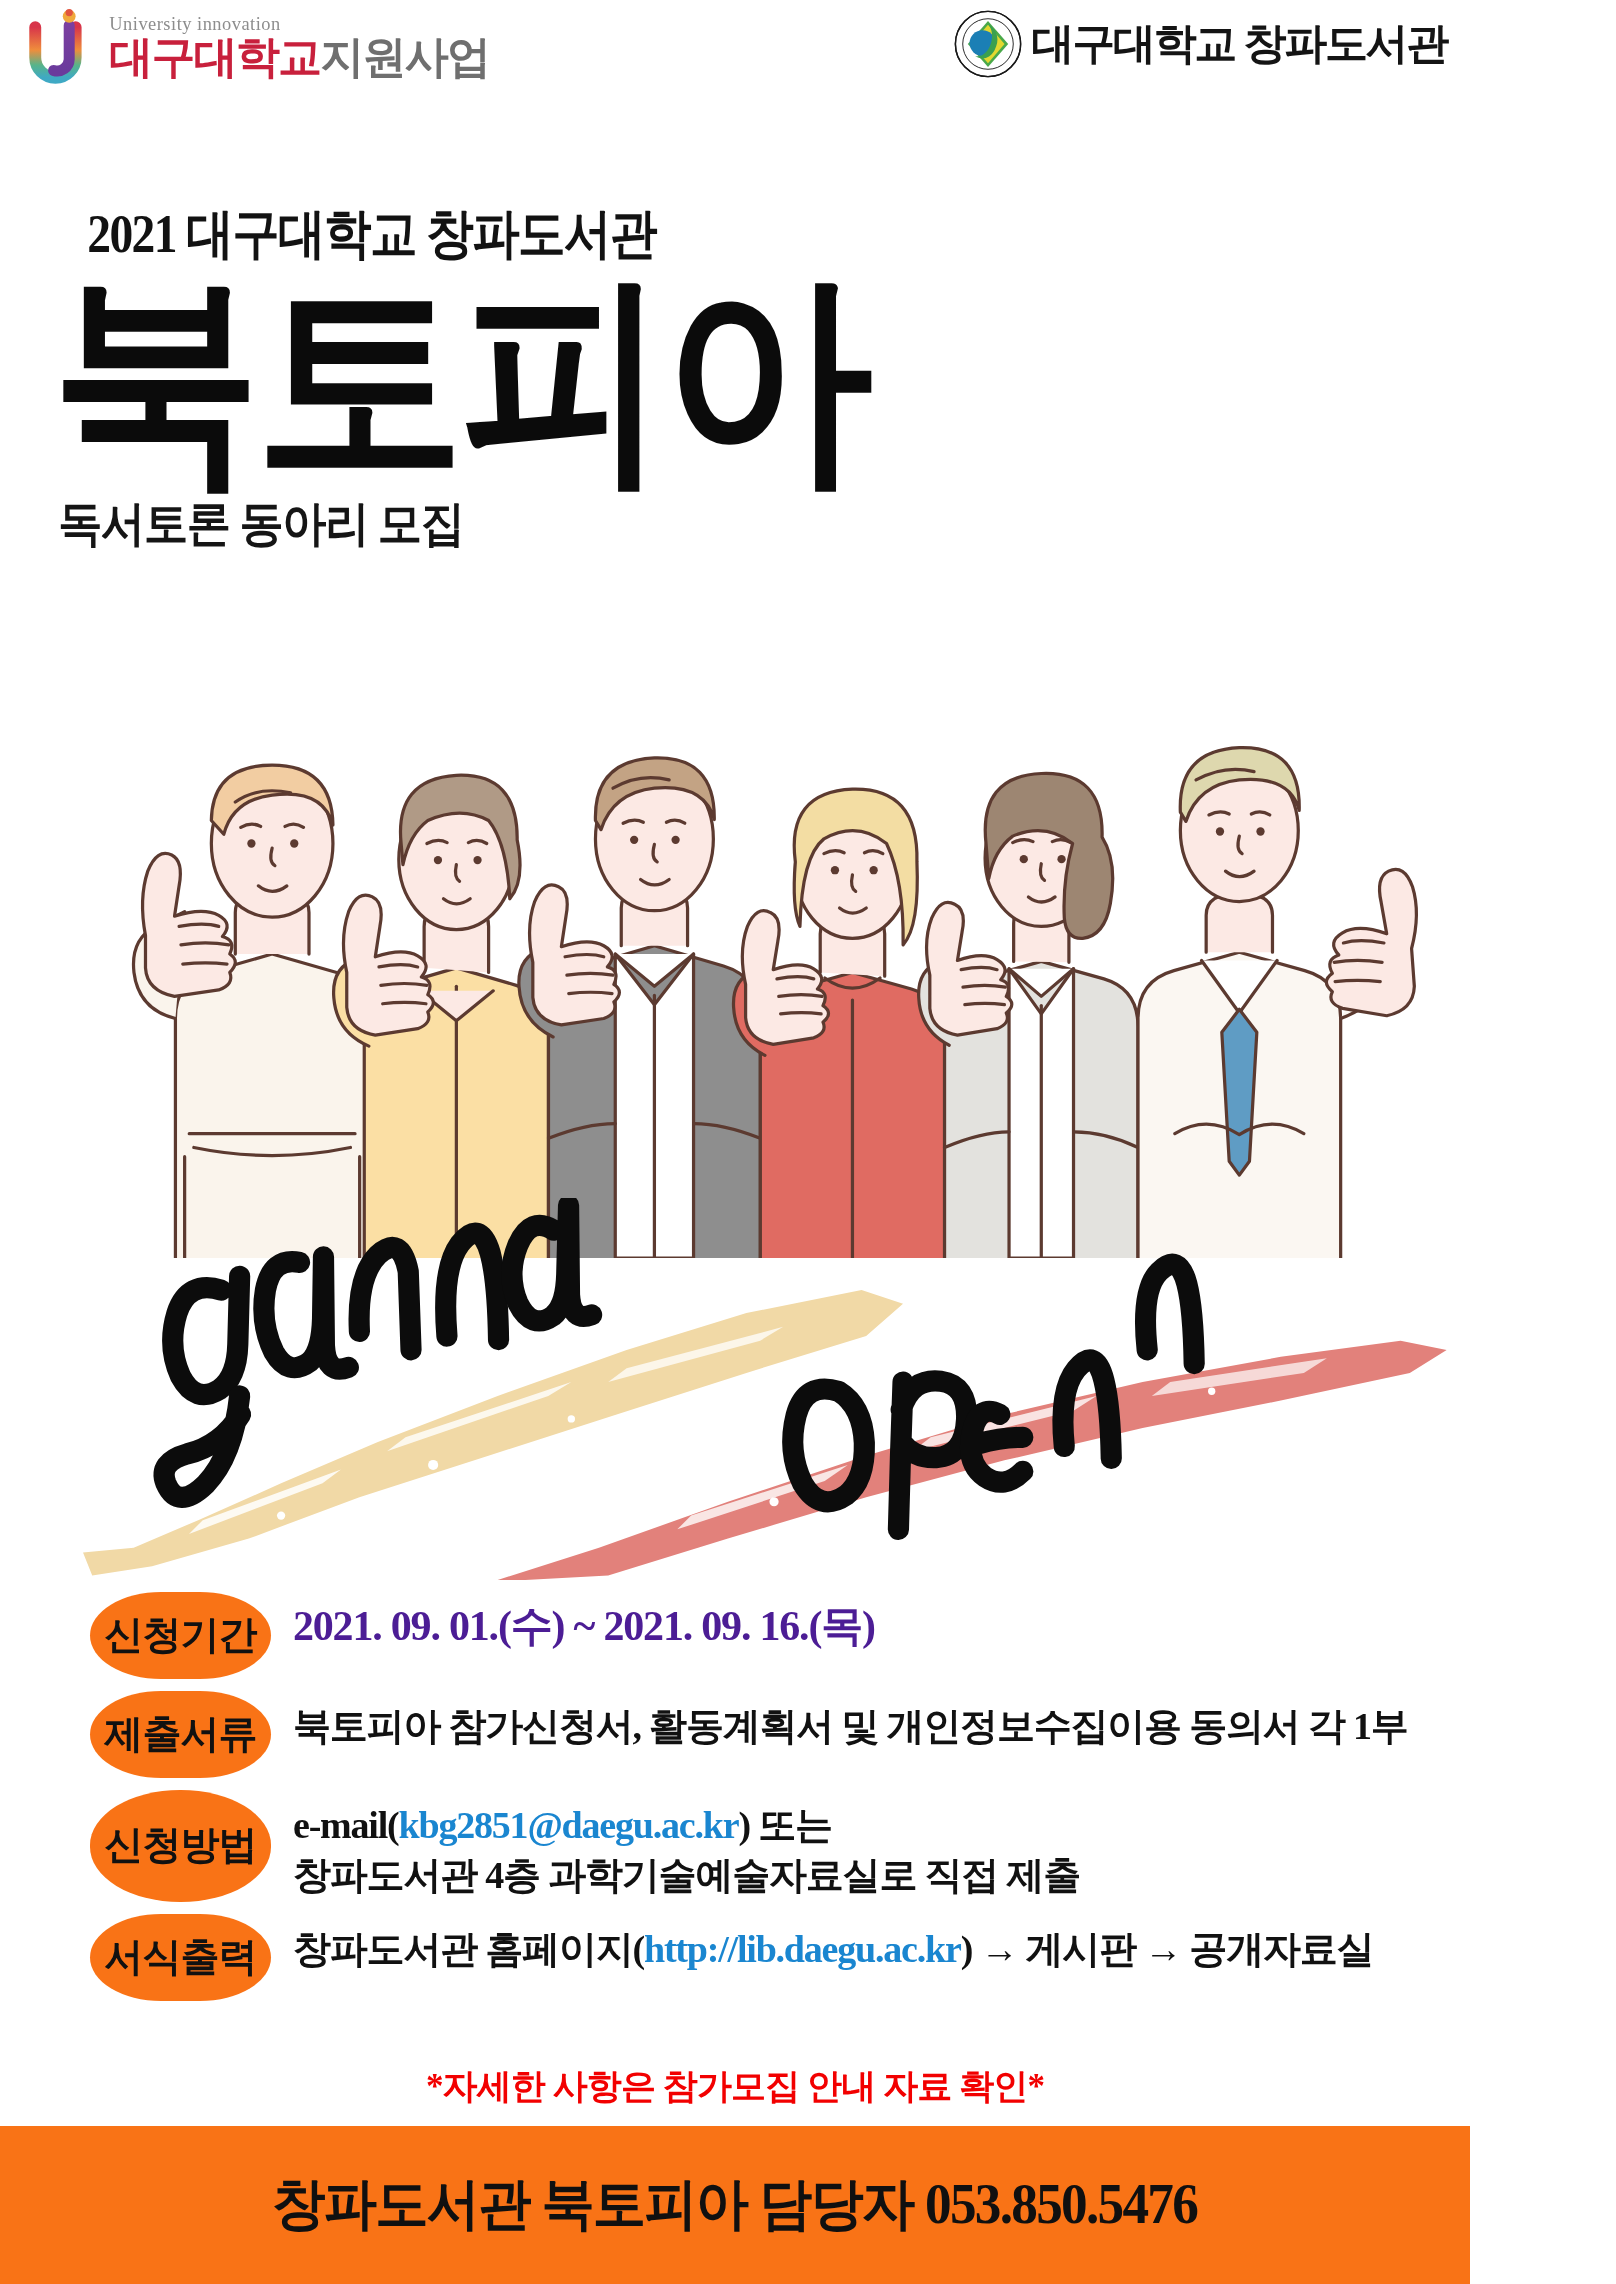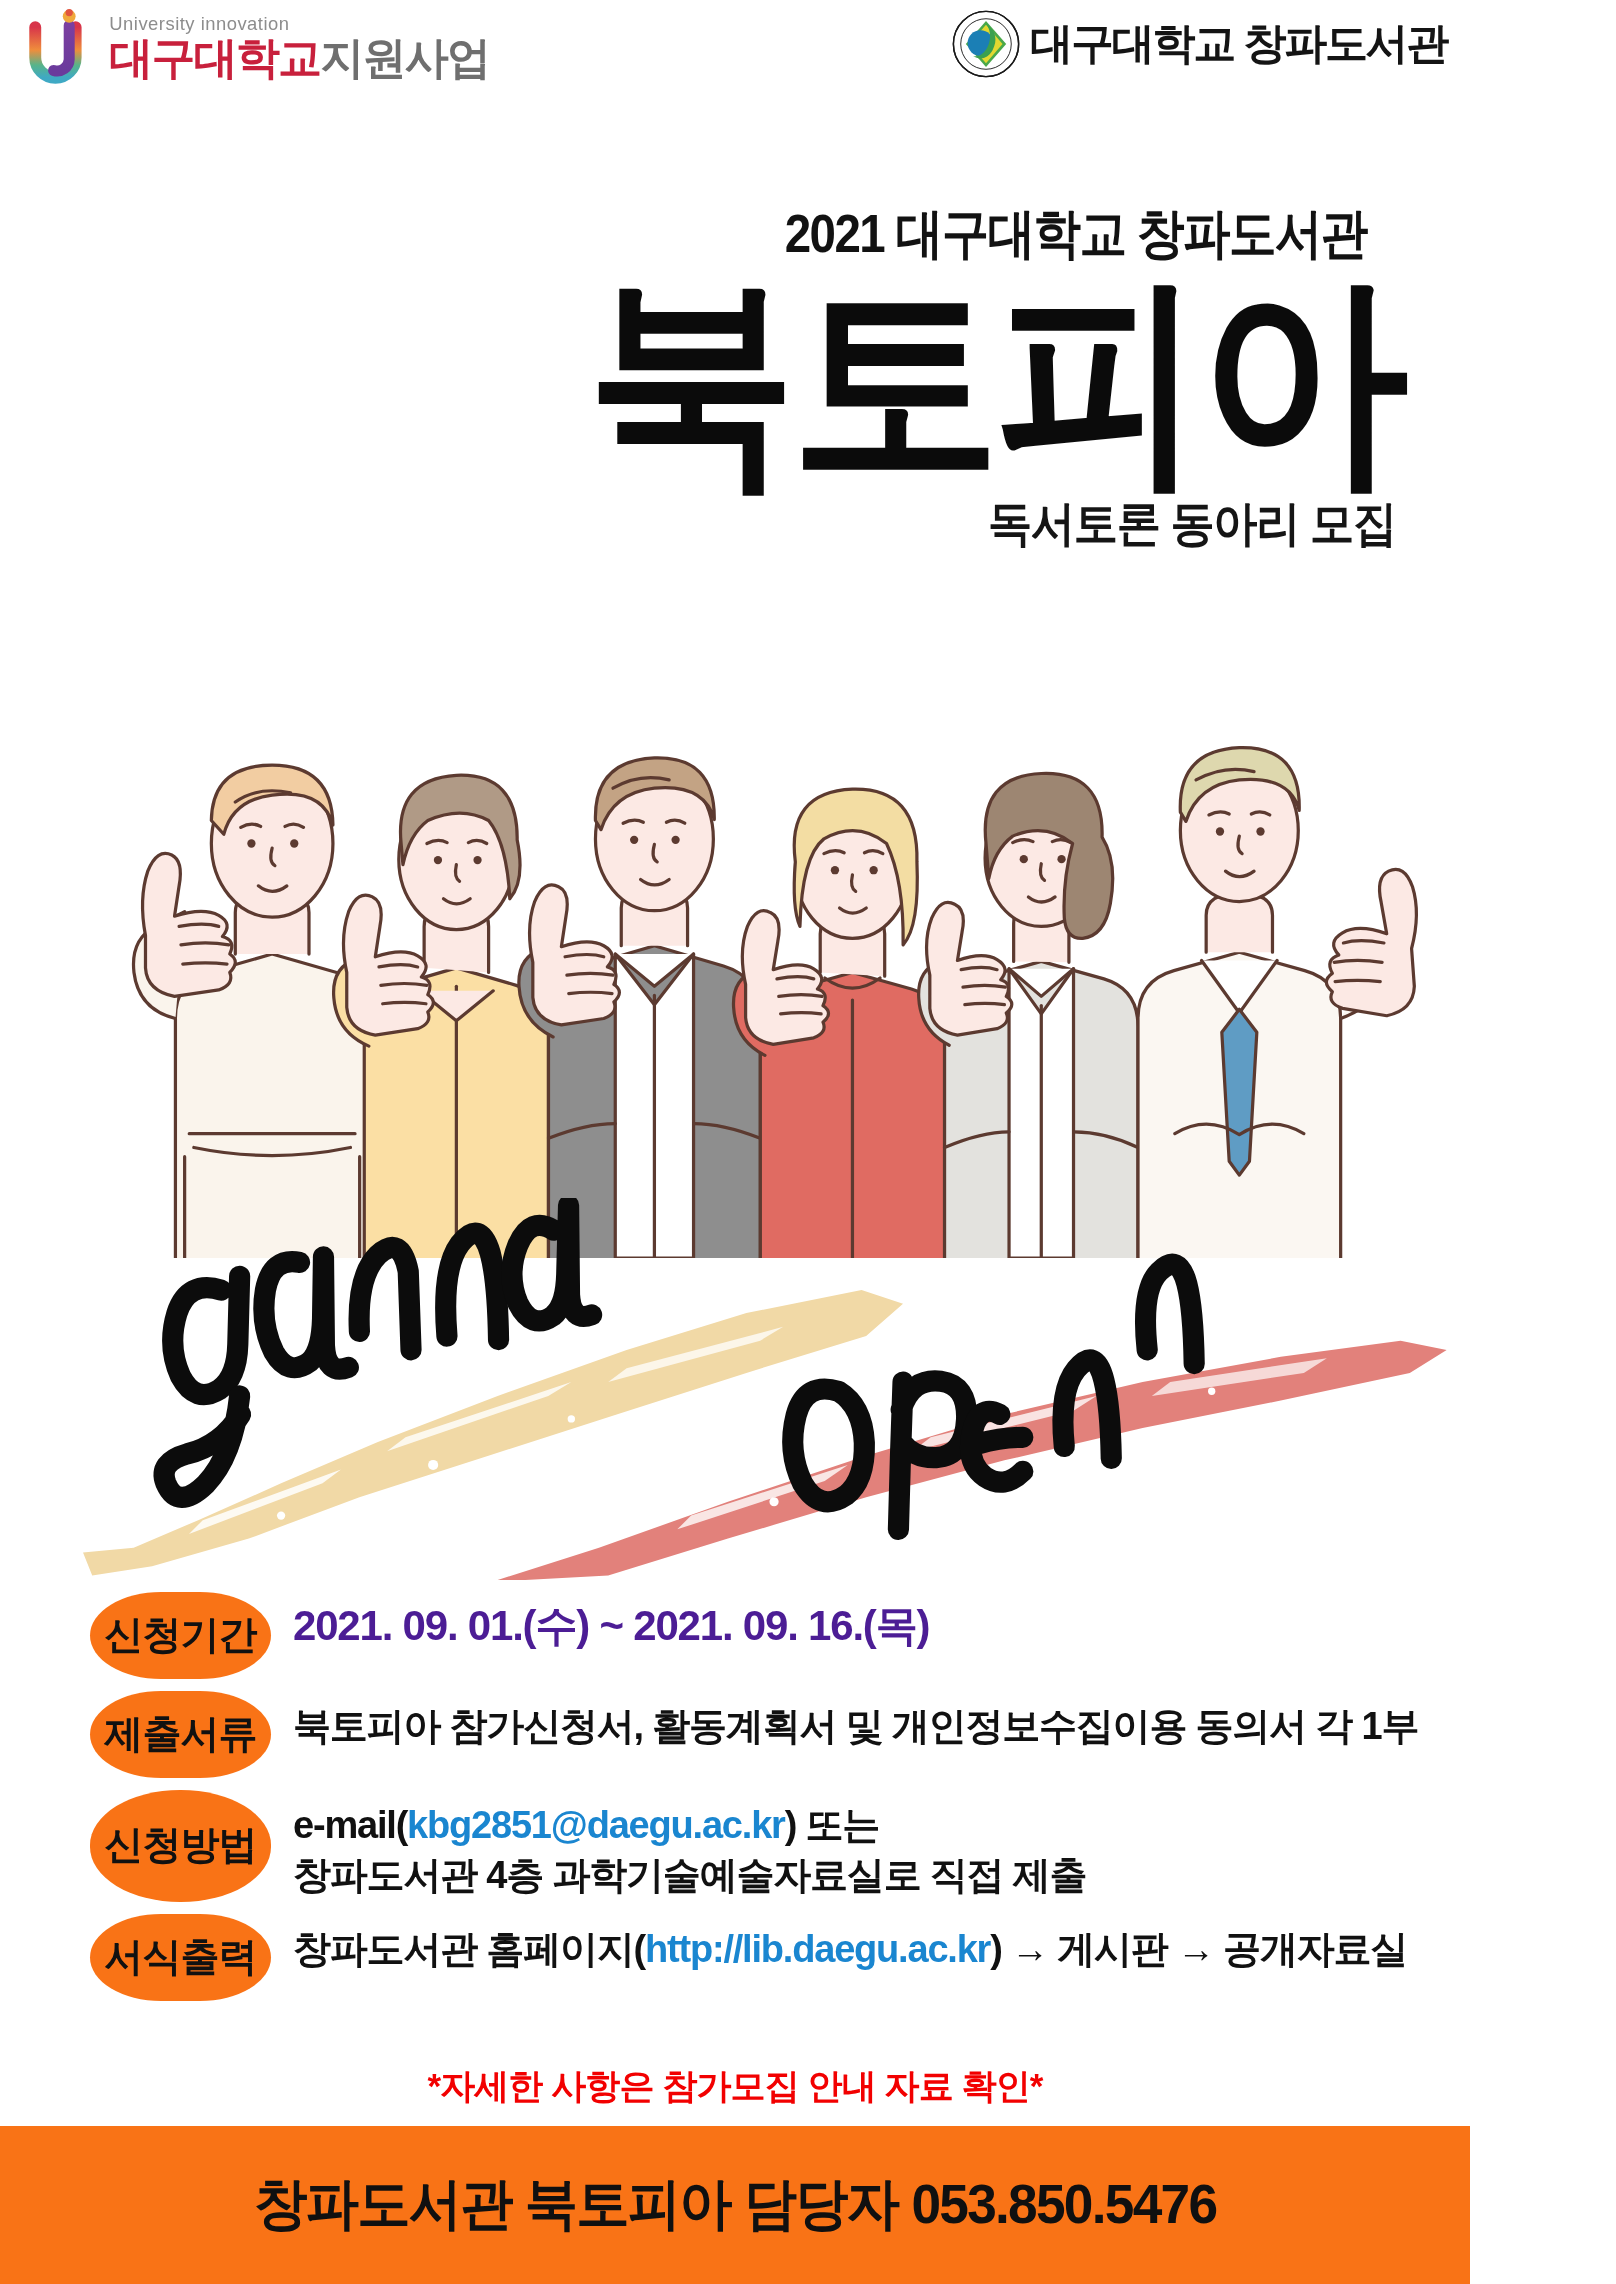--- a/index.html
+++ b/index.html
@@ -9,6 +9,7 @@
     width:1470px;height:2284px;
     background:#ffffff;
     overflow:hidden;
+    font-family:Liberation Serif, serif;
   }
 
   

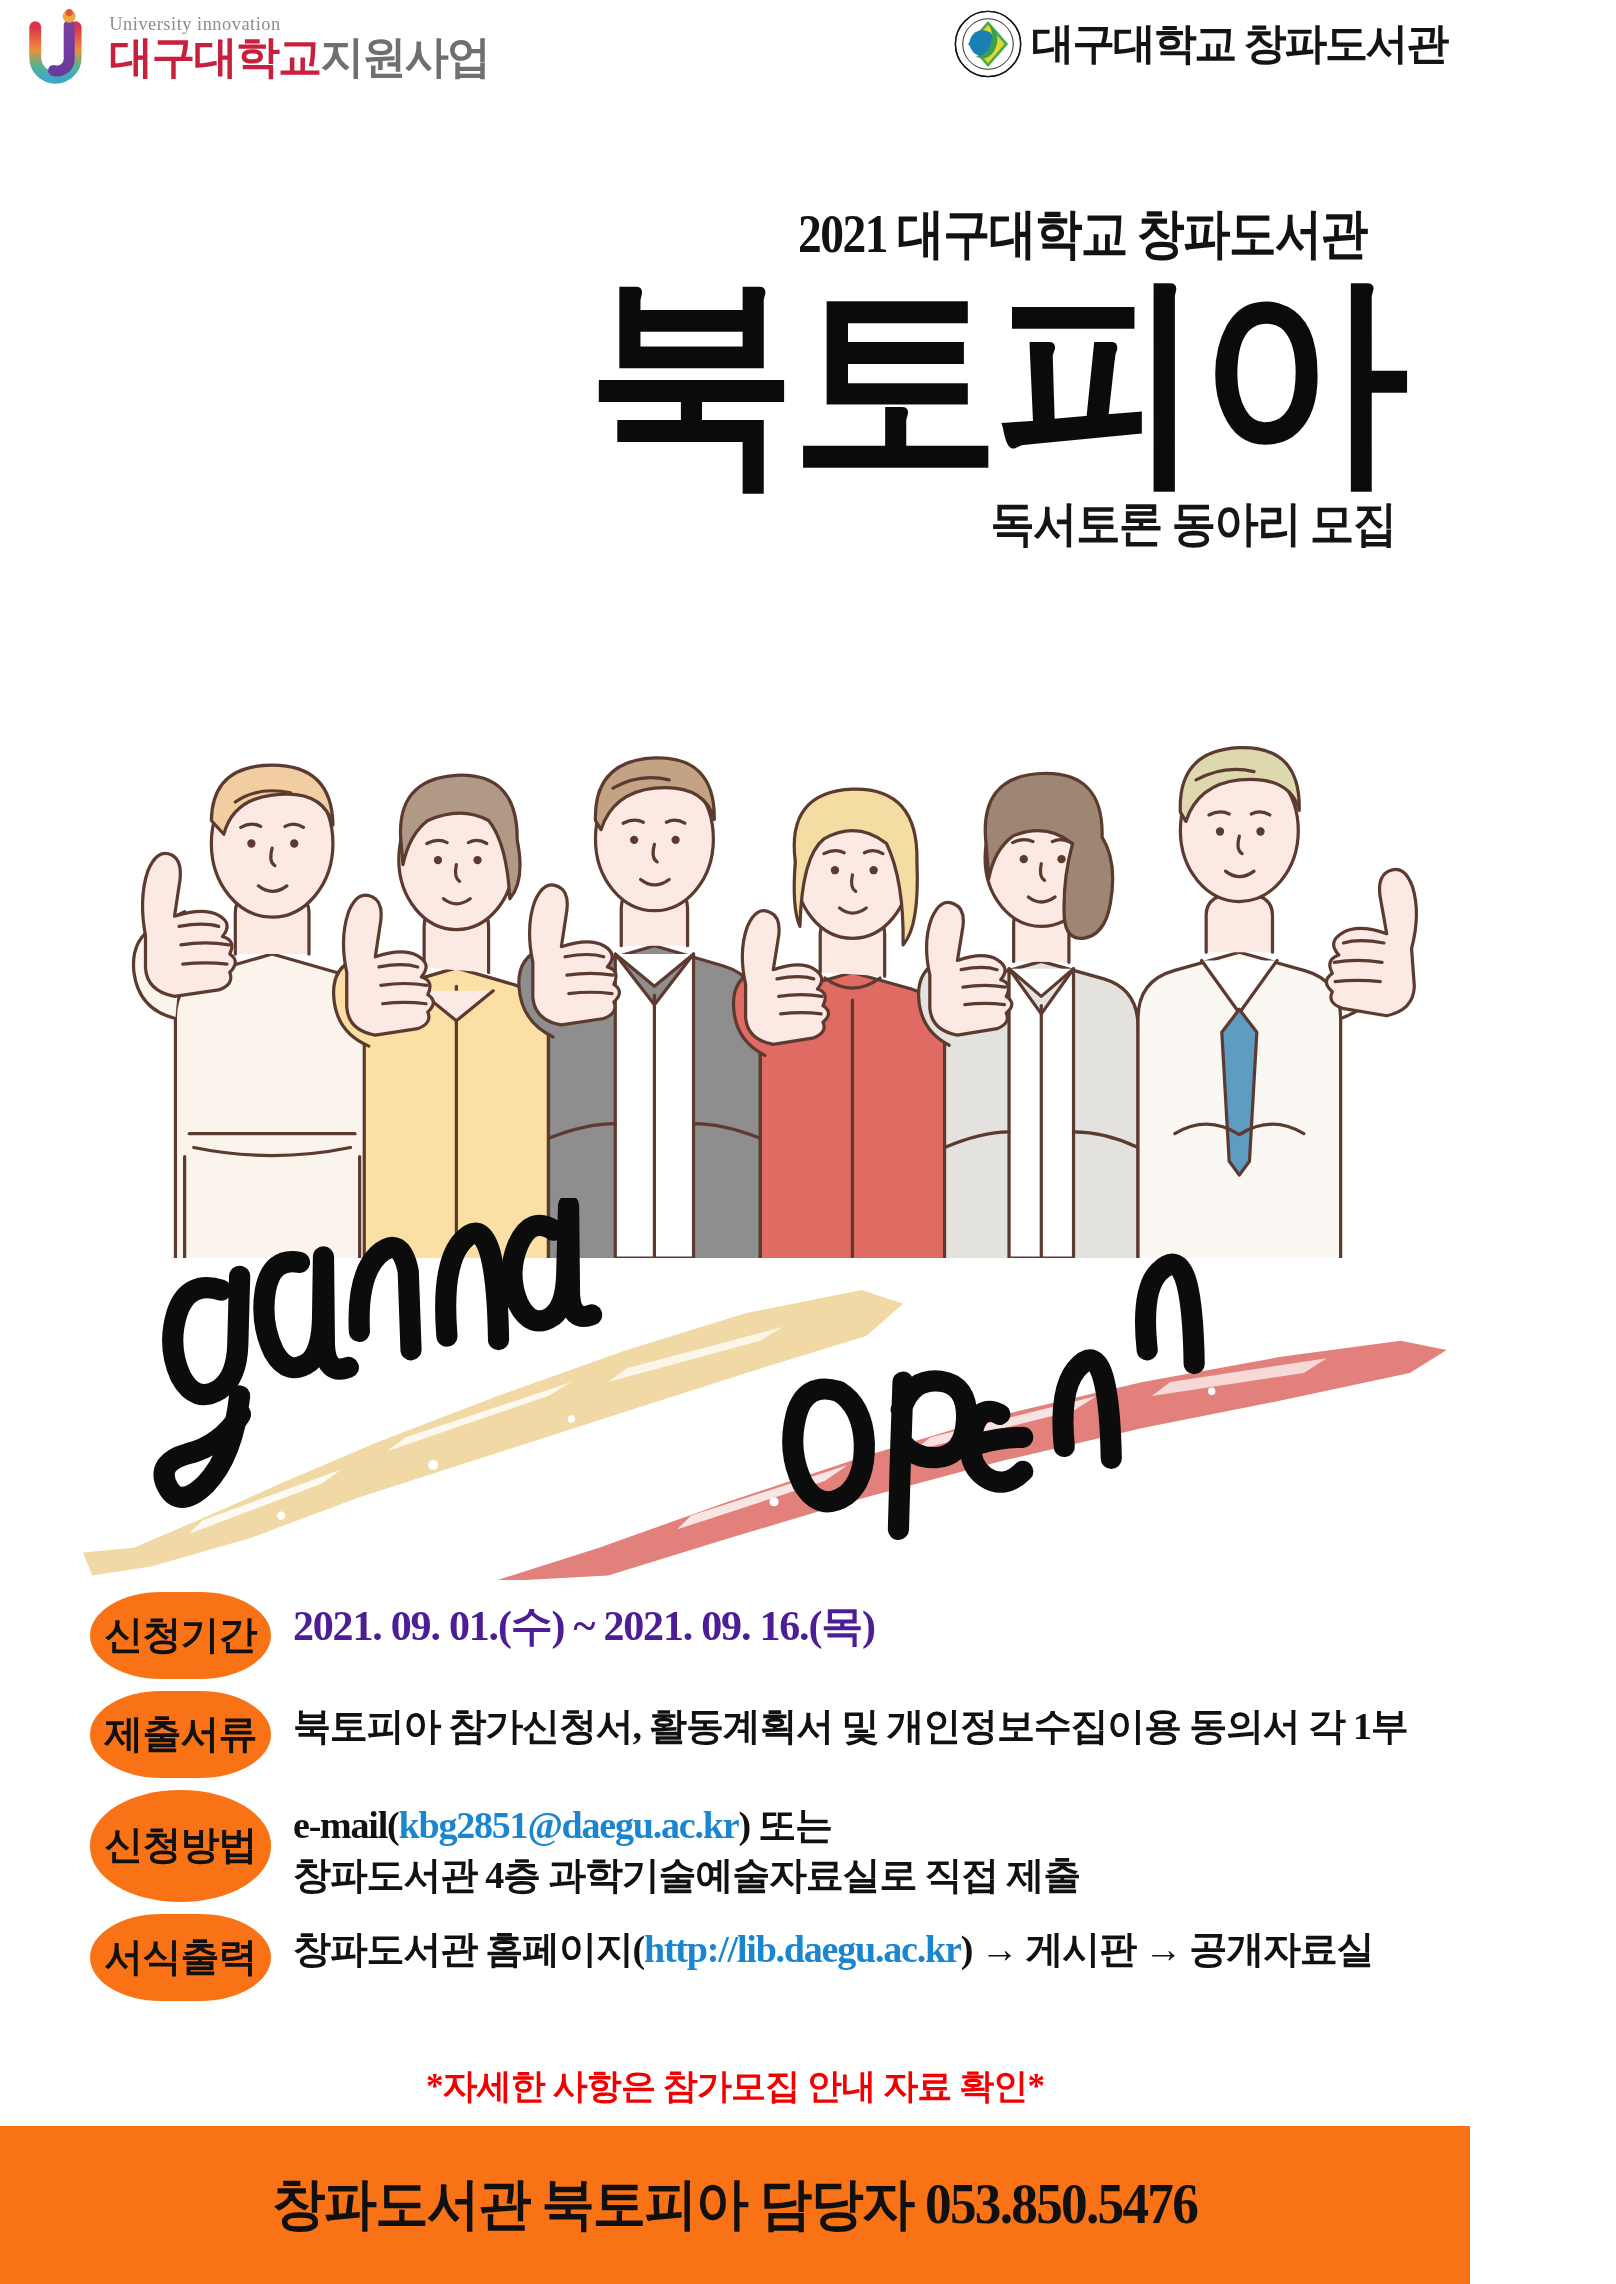--- a/index.html
+++ b/index.html
@@ -27,7 +27,7 @@
   .logo-right-kr{font-size:43px;font-weight:bold;color:#141414;letter-spacing:-2.3px;white-space:nowrap;}
 
   
-  .title-block{position:absolute;left:0;right:16px;top:198px;text-align:right;}
+  .title-block{position:absolute;left:0;right:16px;top:198px;text-align:left;}
   .title-kicker{
     font-size:54px;font-weight:bold;color:#121212;letter-spacing:-1.8px;
     transform:scaleX(.88);transform-origin:center;

